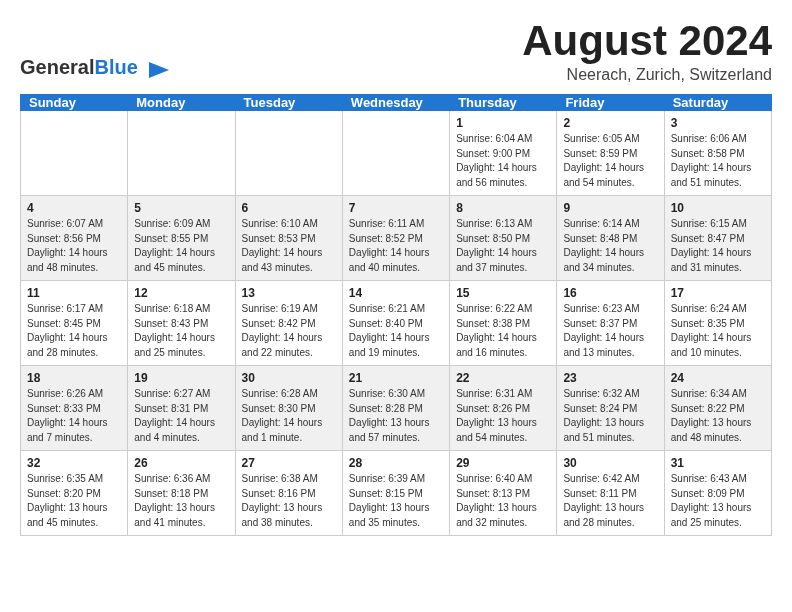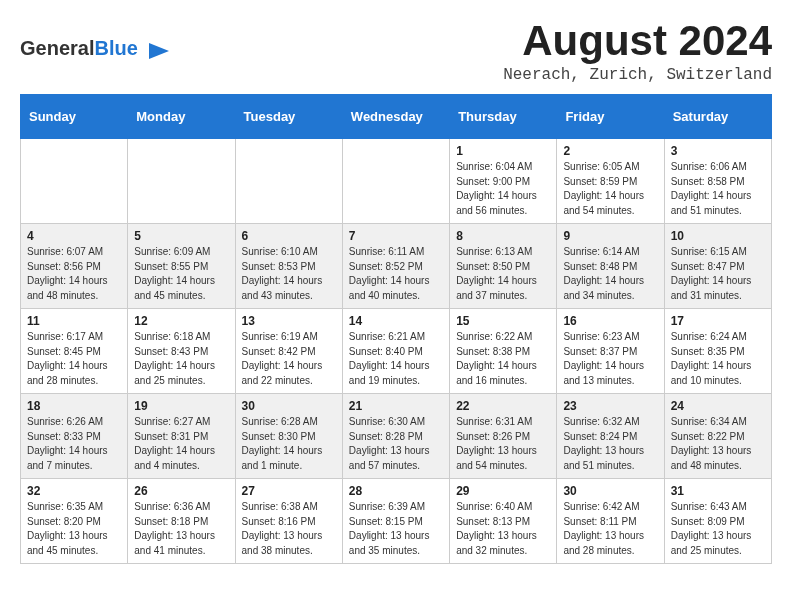--- a/index.html
+++ b/index.html
@@ -16,7 +16,7 @@
     }
     .header-row {
       display: flex;
-      align-items: center;
+      align-items: flex-end;
       justify-content: space-between;
       margin-bottom: 10px;
     }

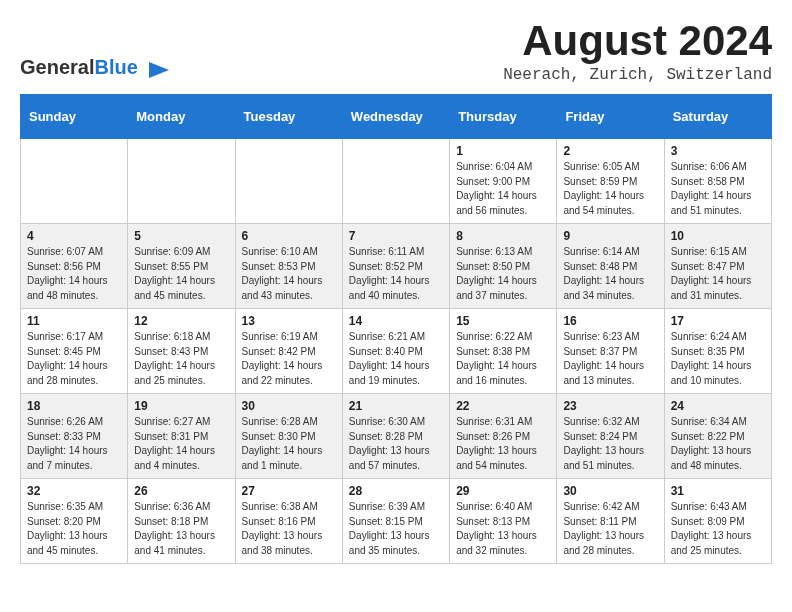--- a/index.html
+++ b/index.html
@@ -50,7 +50,6 @@
       font-size: 16px;
       color: #444;
       margin-top: 2px;
-      font-family: Liberation Mono, monospace;
     }
     .calendar-table {
       width: 100%;

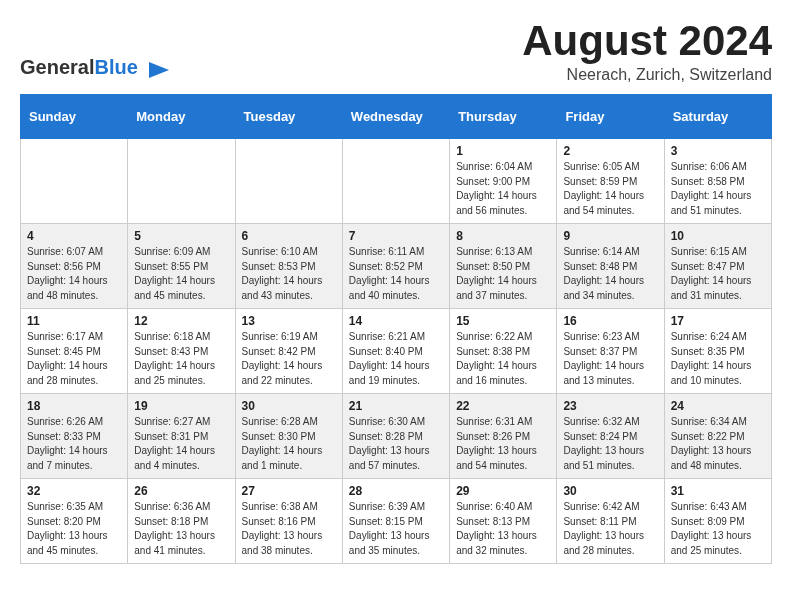--- a/index.html
+++ b/index.html
@@ -62,7 +62,7 @@
       font-size: 13px;
       font-weight: bold;
       text-align: left;
-      padding: 14px 8px;
+      padding: 0 8px;
       border: 1px solid #2176d2;
     }
     .calendar-table td {

